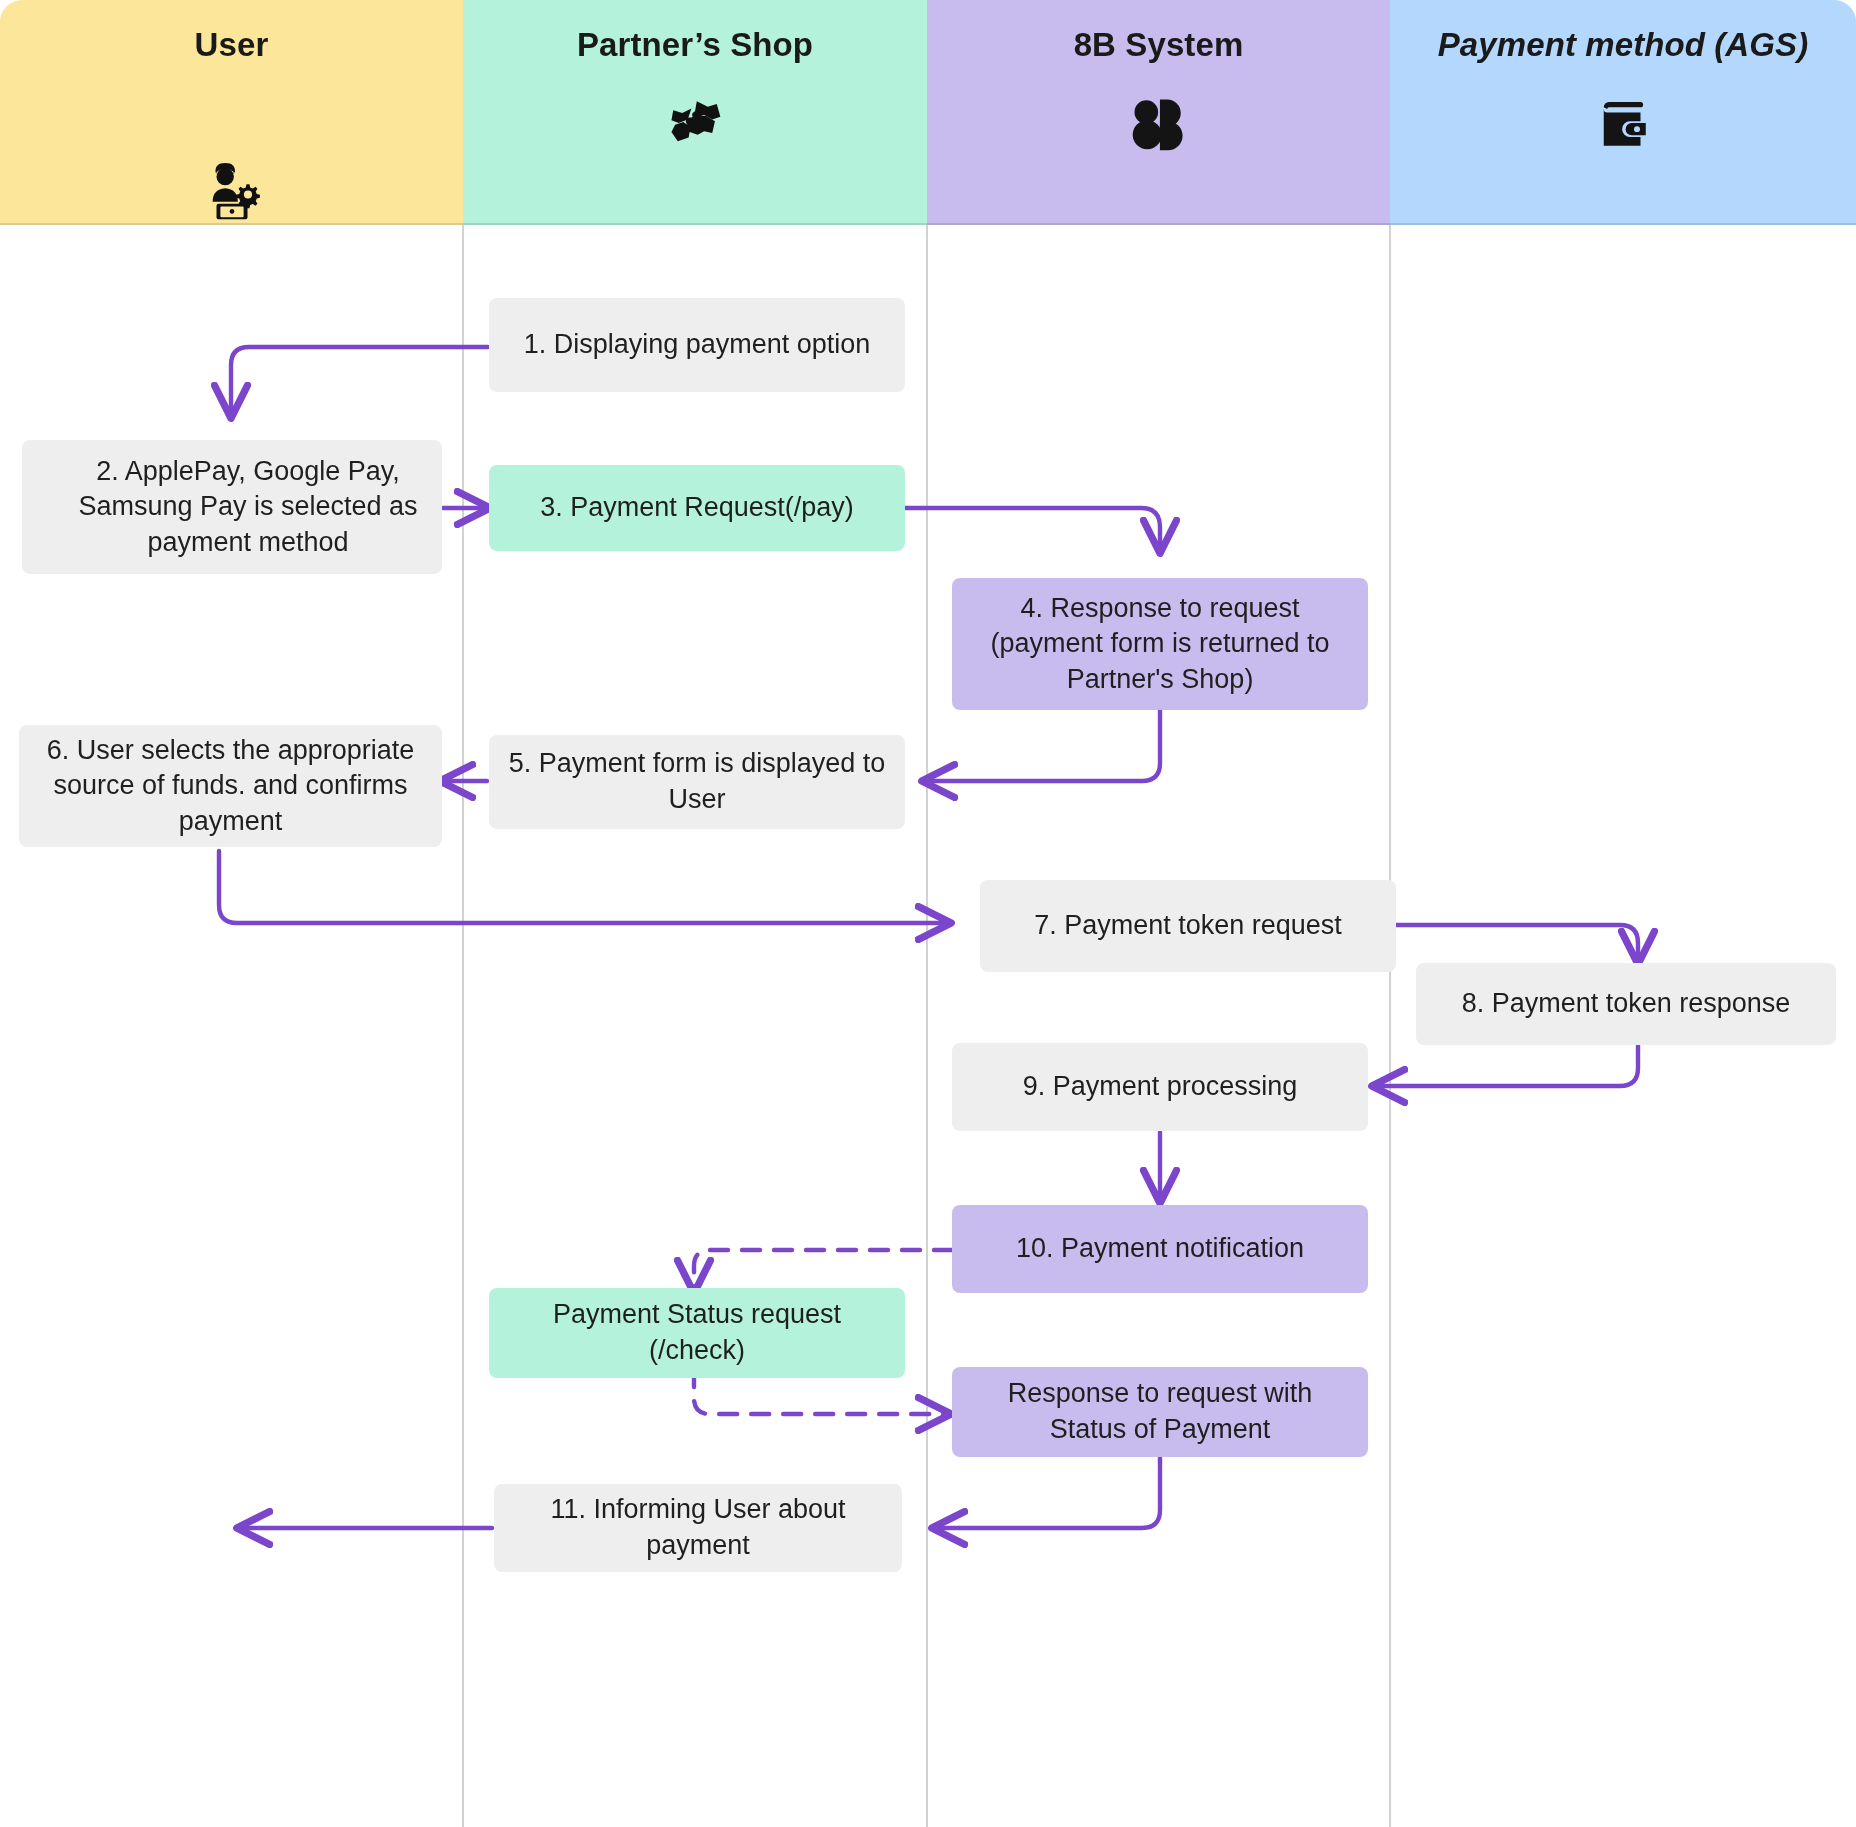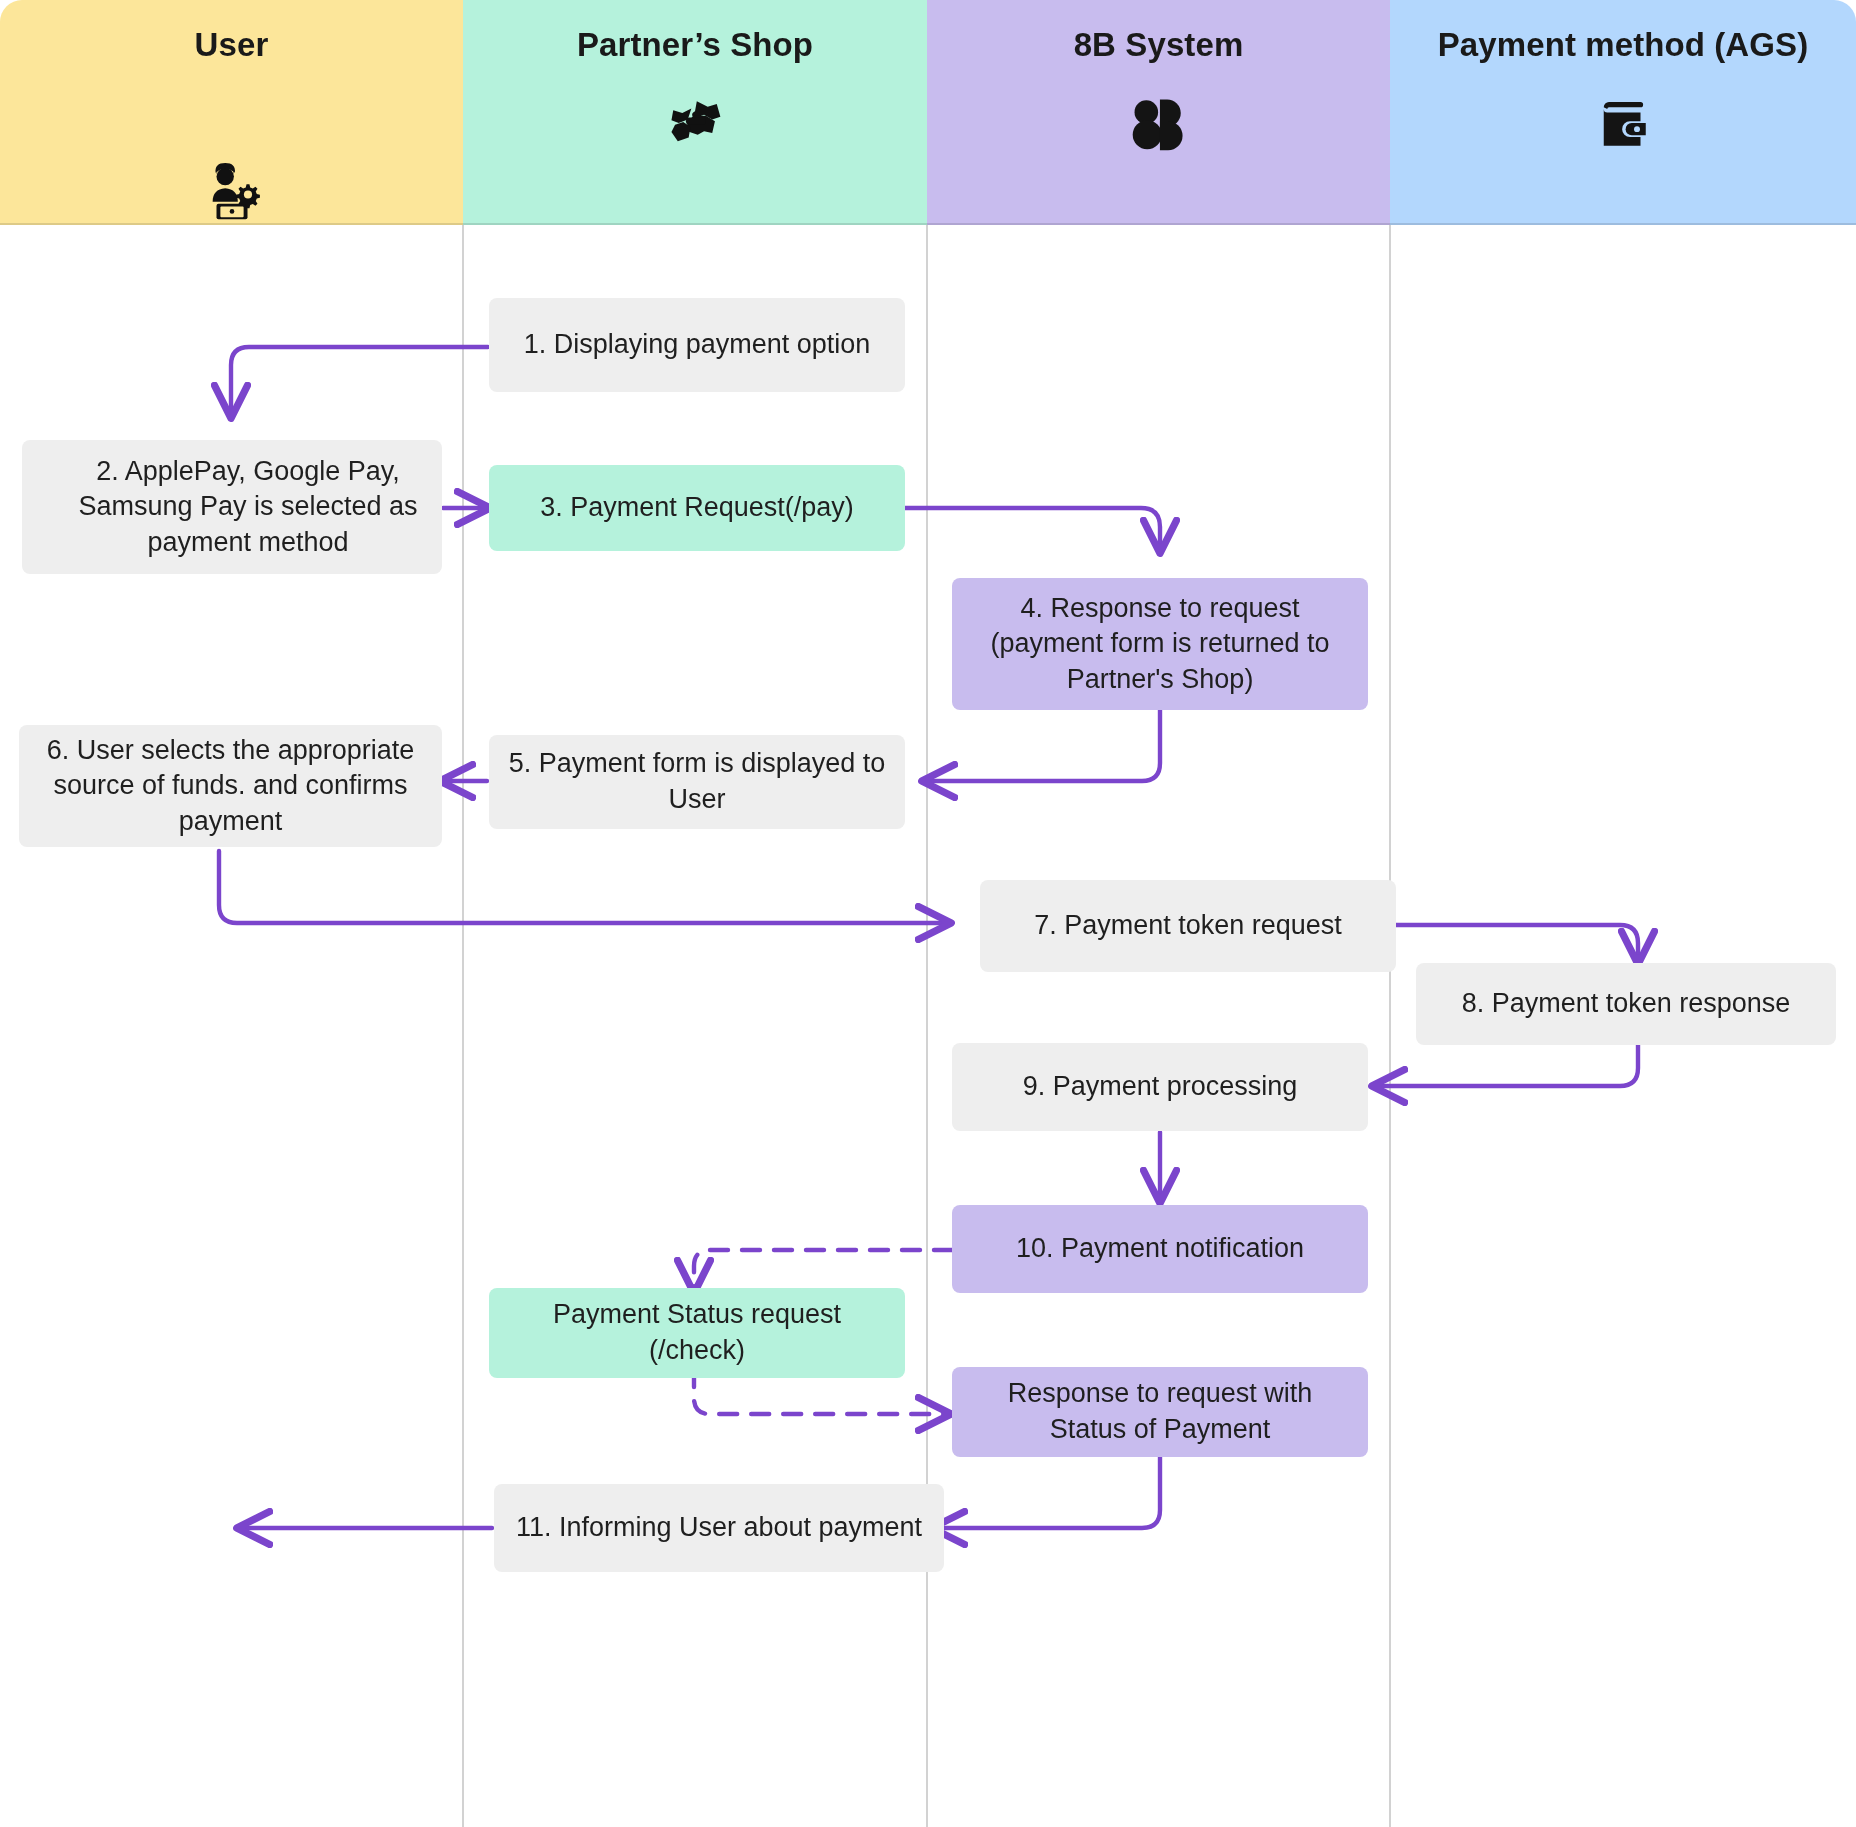--- a/index.html
+++ b/index.html
@@ -139,7 +139,7 @@
     </div>
   </div>
 
-  <div class="lane-header" style="left:1390px; width:466px; background:#b3d7fd;">
+  <div class="lane-header" style="left:1390px; width:466px; background:#b3d7fd;font-style:italic;">
     <div class="lane-title">Payment method (AGS)</div>
     <div class="lane-icon">
       <svg viewBox="0 0 64 64" width="56" height="56" fill="#141414">

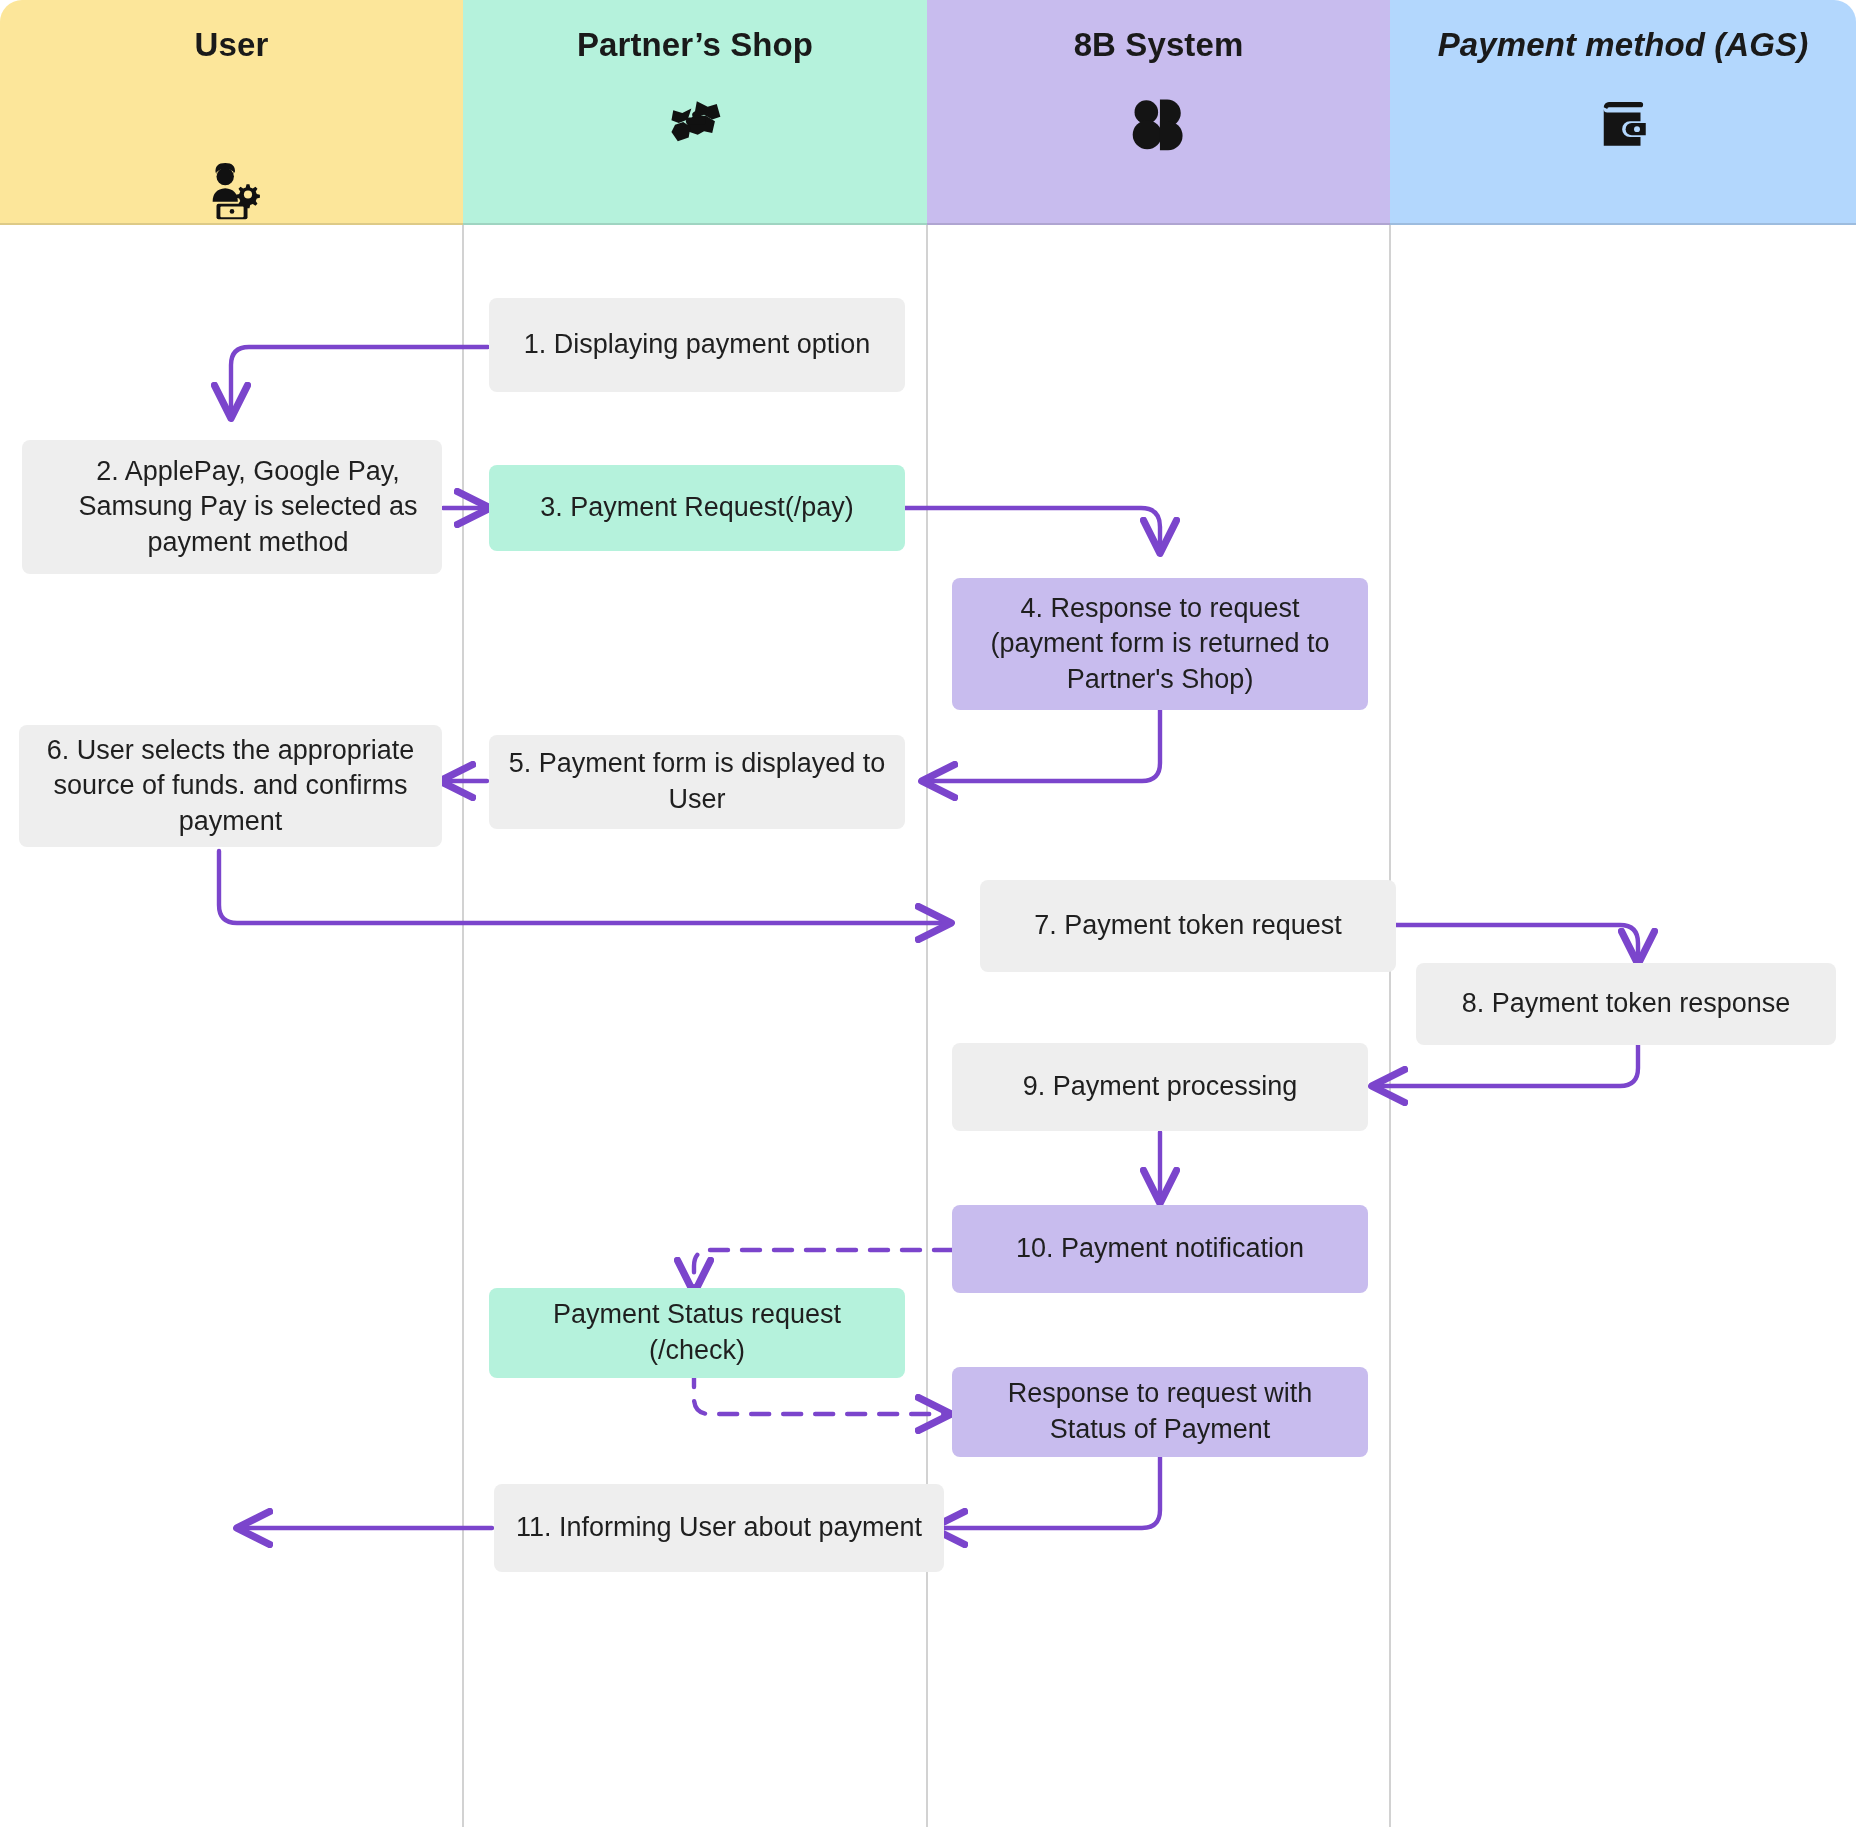--- a/index.html
+++ b/index.html
@@ -241,7 +241,7 @@
     <span>Response to request with Status of Payment</span>
   </div>
 
-  <div class="step grey" style="left:494px; top:1484px; width:450px; height:88px;">
+  <div class="step grey" style="left:494px; top:1484px; width:408px; height:88px;">
     <span>11. Informing User about payment</span>
   </div>
 

